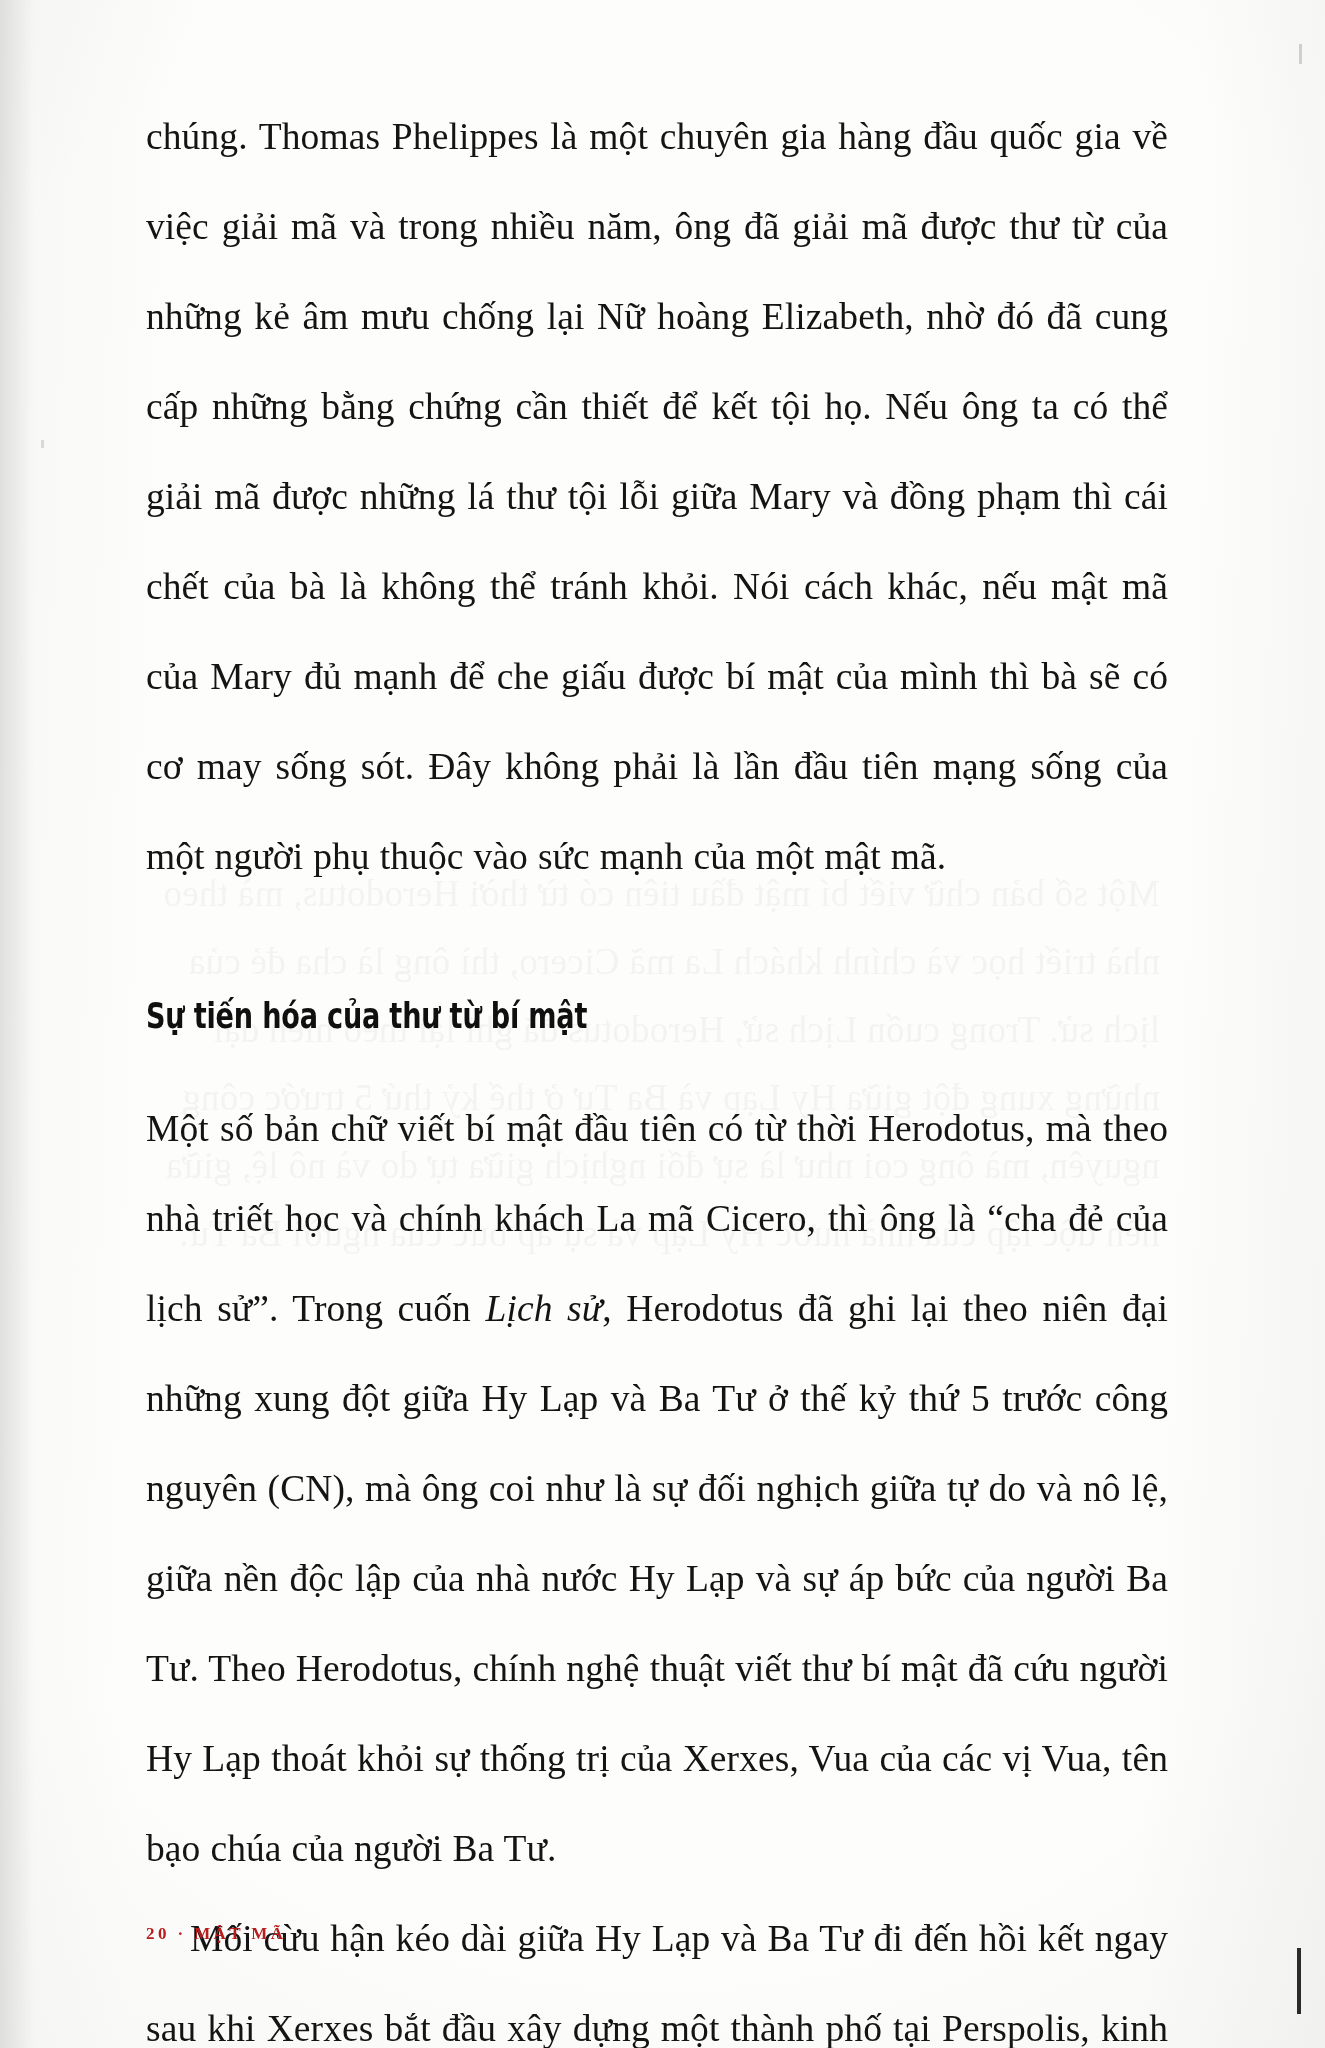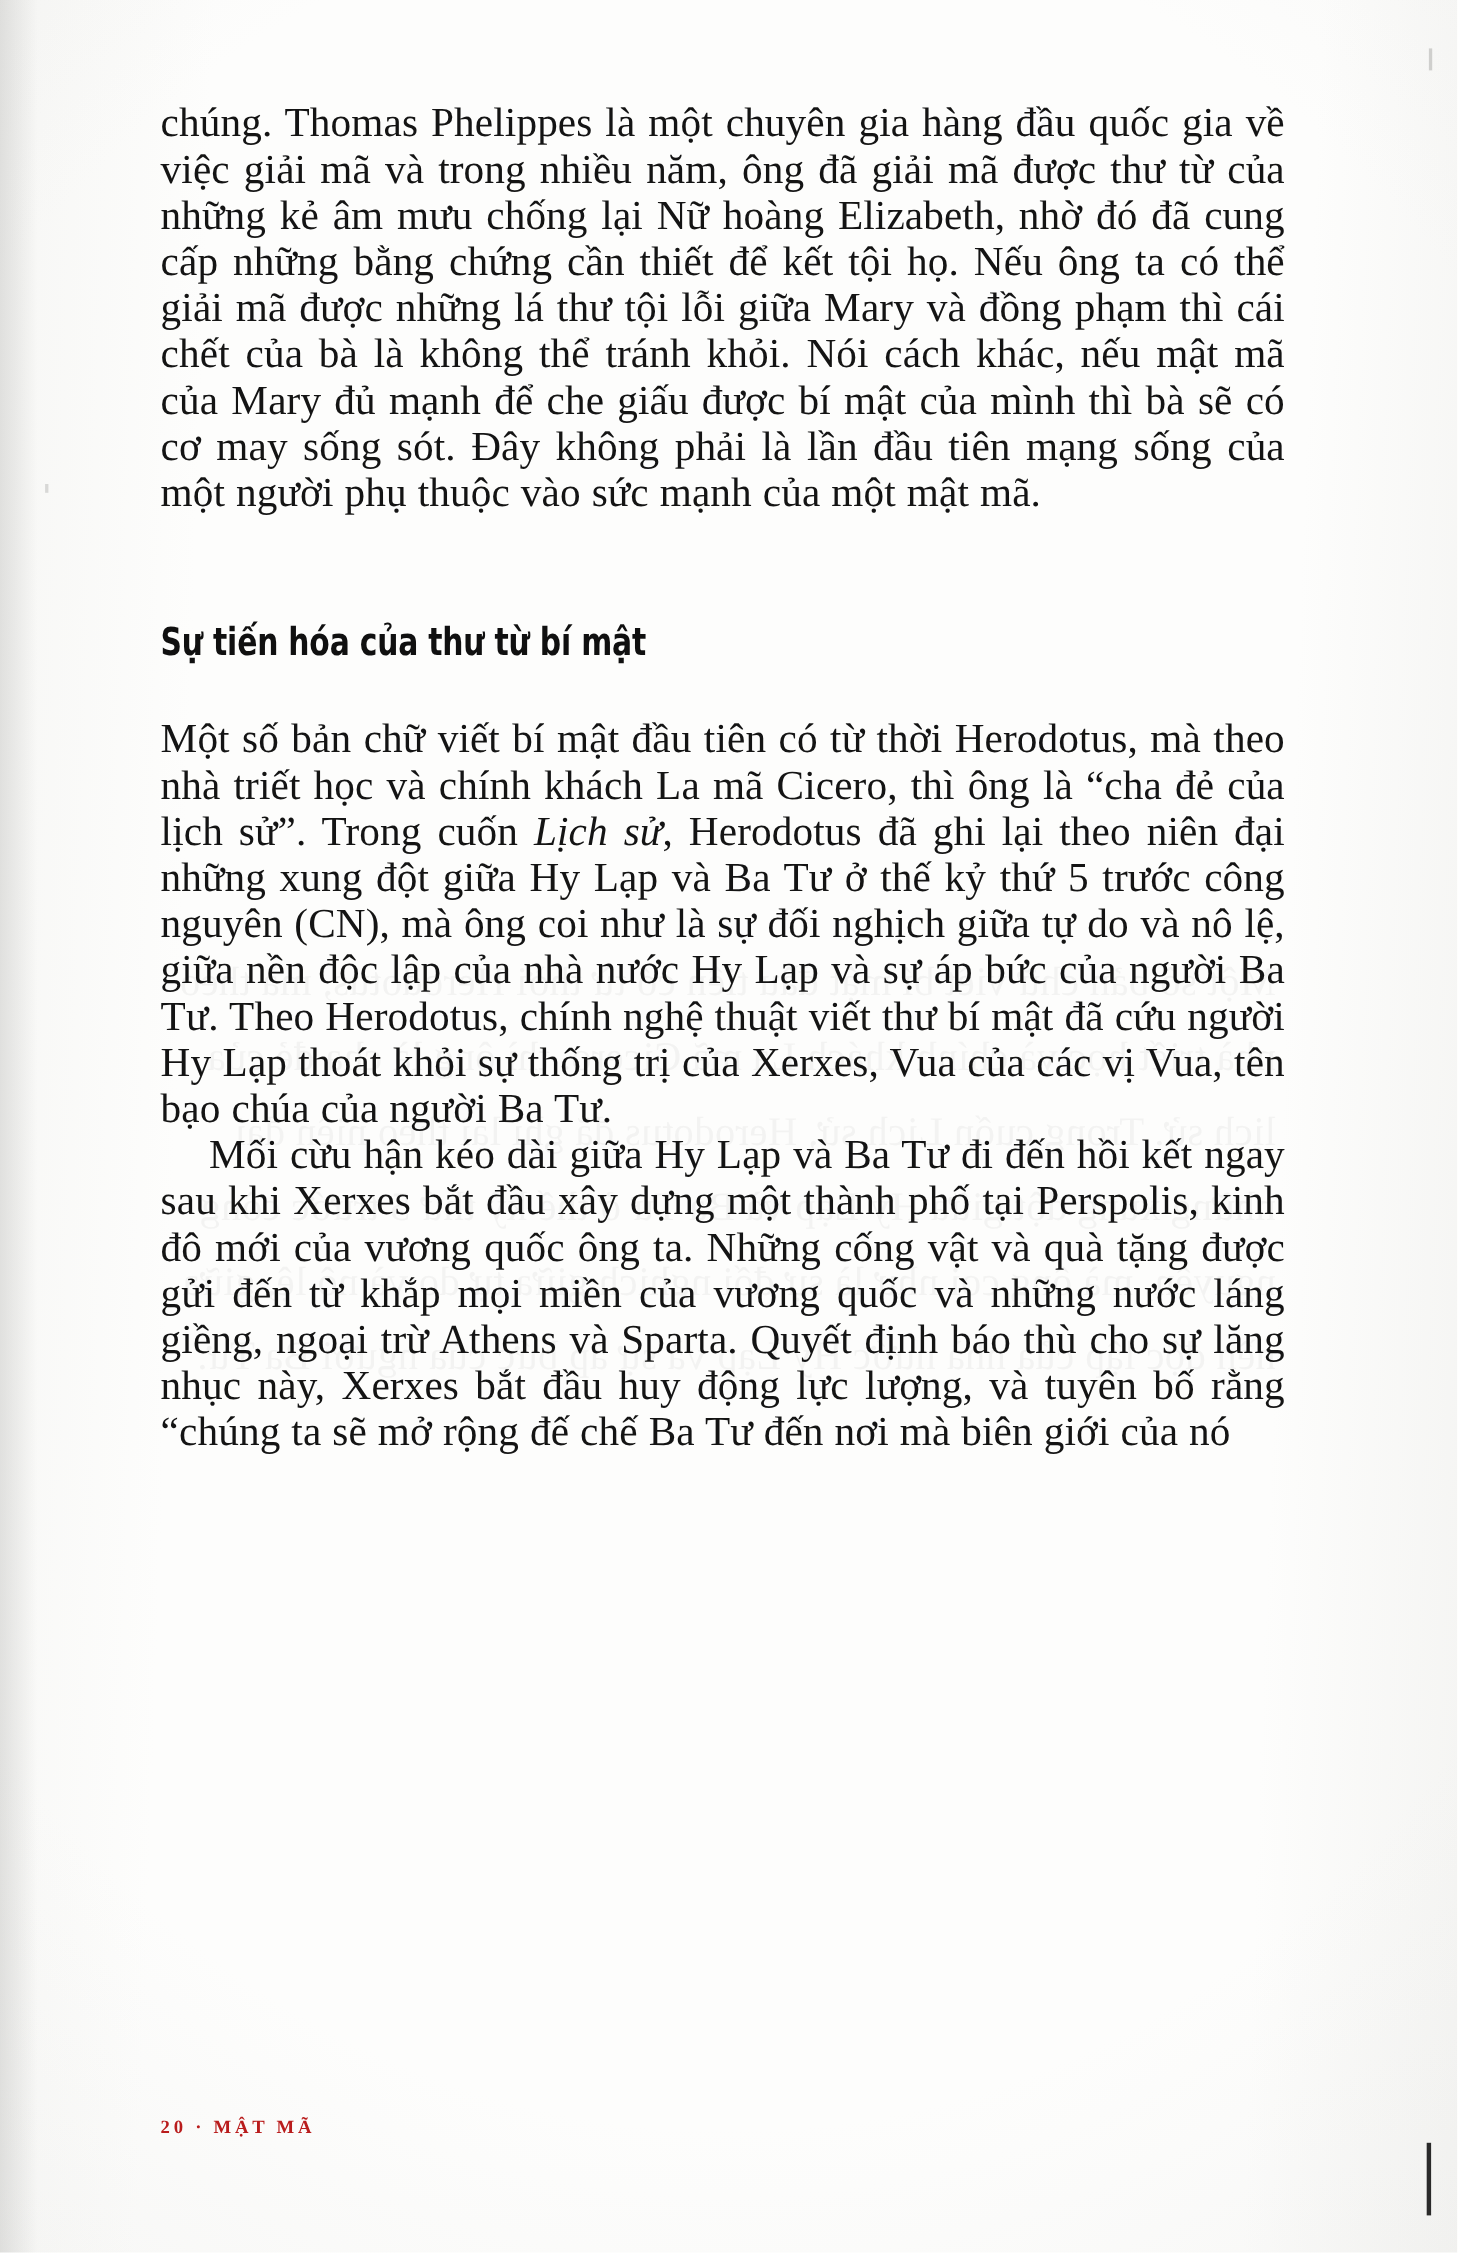--- a/index.html
+++ b/index.html
@@ -57,7 +57,7 @@
     text-align: justify;
     text-align-last: left;
     font-size: 37.5px;
-    line-height: 42px;
+    line-height: 90px;
     letter-spacing: .1px;
     word-spacing: .5px;
   }

